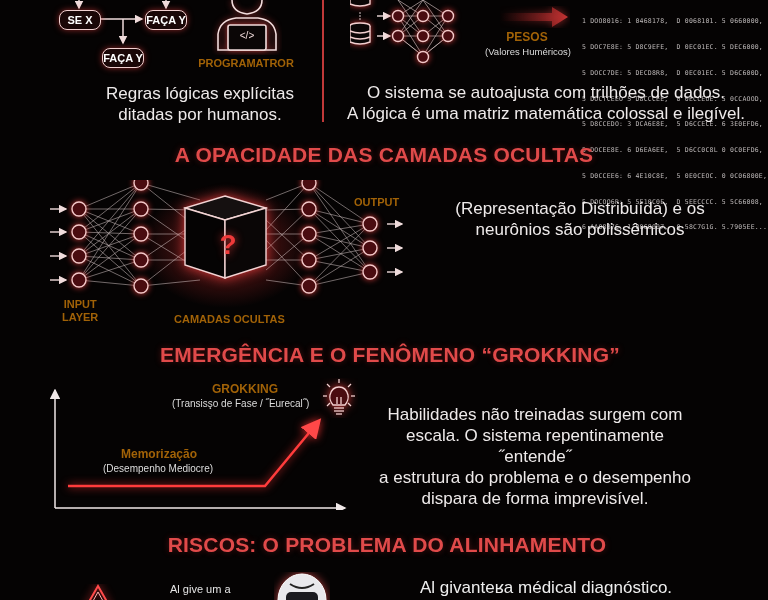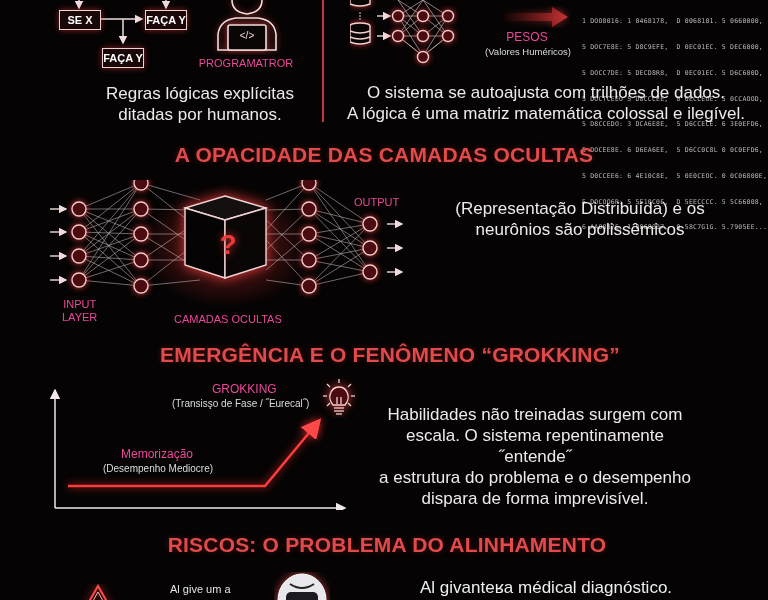--- a/index.html
+++ b/index.html
@@ -7,7 +7,7 @@
   .abs{position:absolute;}
   .txt{color:#eeeaea;font-size:17px;line-height:21px;text-align:center;}
   .title{color:#e04a4a;font-weight:bold;font-size:21px;letter-spacing:0.2px;text-align:center;white-space:nowrap;text-shadow:0 0 6px rgba(220,50,50,0.35);font-family:"Liberation Sans Narrow","Liberation Sans",sans-serif;}
-  .flowbox{position:absolute;border:1.5px solid #f0d0d0;border-radius:0;background:#1a0707;color:#fff;font-weight:bold;font-size:11px;text-align:center;line-height:18px;box-shadow:0 0 6px rgba(220,60,60,0.6);}
+  .flowbox{position:absolute;border:1.5px solid #f0d0d0;border-radius:8px;background:#1a0707;color:#fff;font-weight:bold;font-size:11px;text-align:center;line-height:18px;box-shadow:0 0 6px rgba(220,60,60,0.6);}
   .label-bold{color:#ec4899;font-weight:normal;font-size:11px;line-height:13px;}
   .label-small{color:#ddd;font-size:10px;line-height:12px;}
   .numgrid{font-family:"DejaVu Sans Mono",monospace;font-size:6.5px;line-height:8.6px;color:#bdb8b8;white-space:pre;letter-spacing:0.2px;}

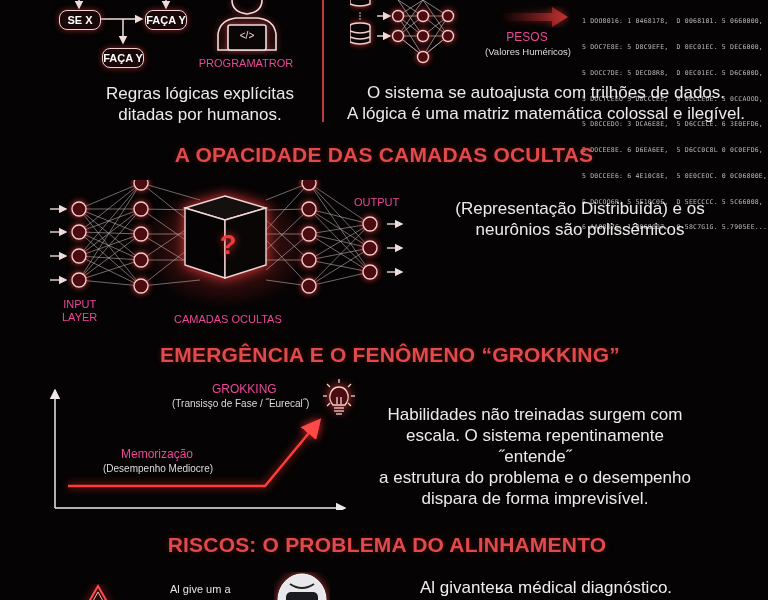--- a/index.html
+++ b/index.html
@@ -8,7 +8,7 @@
   .txt{color:#eeeaea;font-size:17px;line-height:21px;text-align:center;}
   .title{color:#e04a4a;font-weight:bold;font-size:21px;letter-spacing:0.2px;text-align:center;white-space:nowrap;text-shadow:0 0 6px rgba(220,50,50,0.35);font-family:"Liberation Sans Narrow","Liberation Sans",sans-serif;}
   .flowbox{position:absolute;border:1.5px solid #f0d0d0;border-radius:8px;background:#1a0707;color:#fff;font-weight:bold;font-size:11px;text-align:center;line-height:18px;box-shadow:0 0 6px rgba(220,60,60,0.6);}
-  .label-bold{color:#ec4899;font-weight:normal;font-size:11px;line-height:13px;}
+  .label-bold{color:#a16207;font-weight:bold;font-size:11px;line-height:13px;}
   .label-small{color:#ddd;font-size:10px;line-height:12px;}
   .numgrid{font-family:"DejaVu Sans Mono",monospace;font-size:6.5px;line-height:8.6px;color:#bdb8b8;white-space:pre;letter-spacing:0.2px;}
   .divider{position:absolute;background:#c03838;width:2px;}

